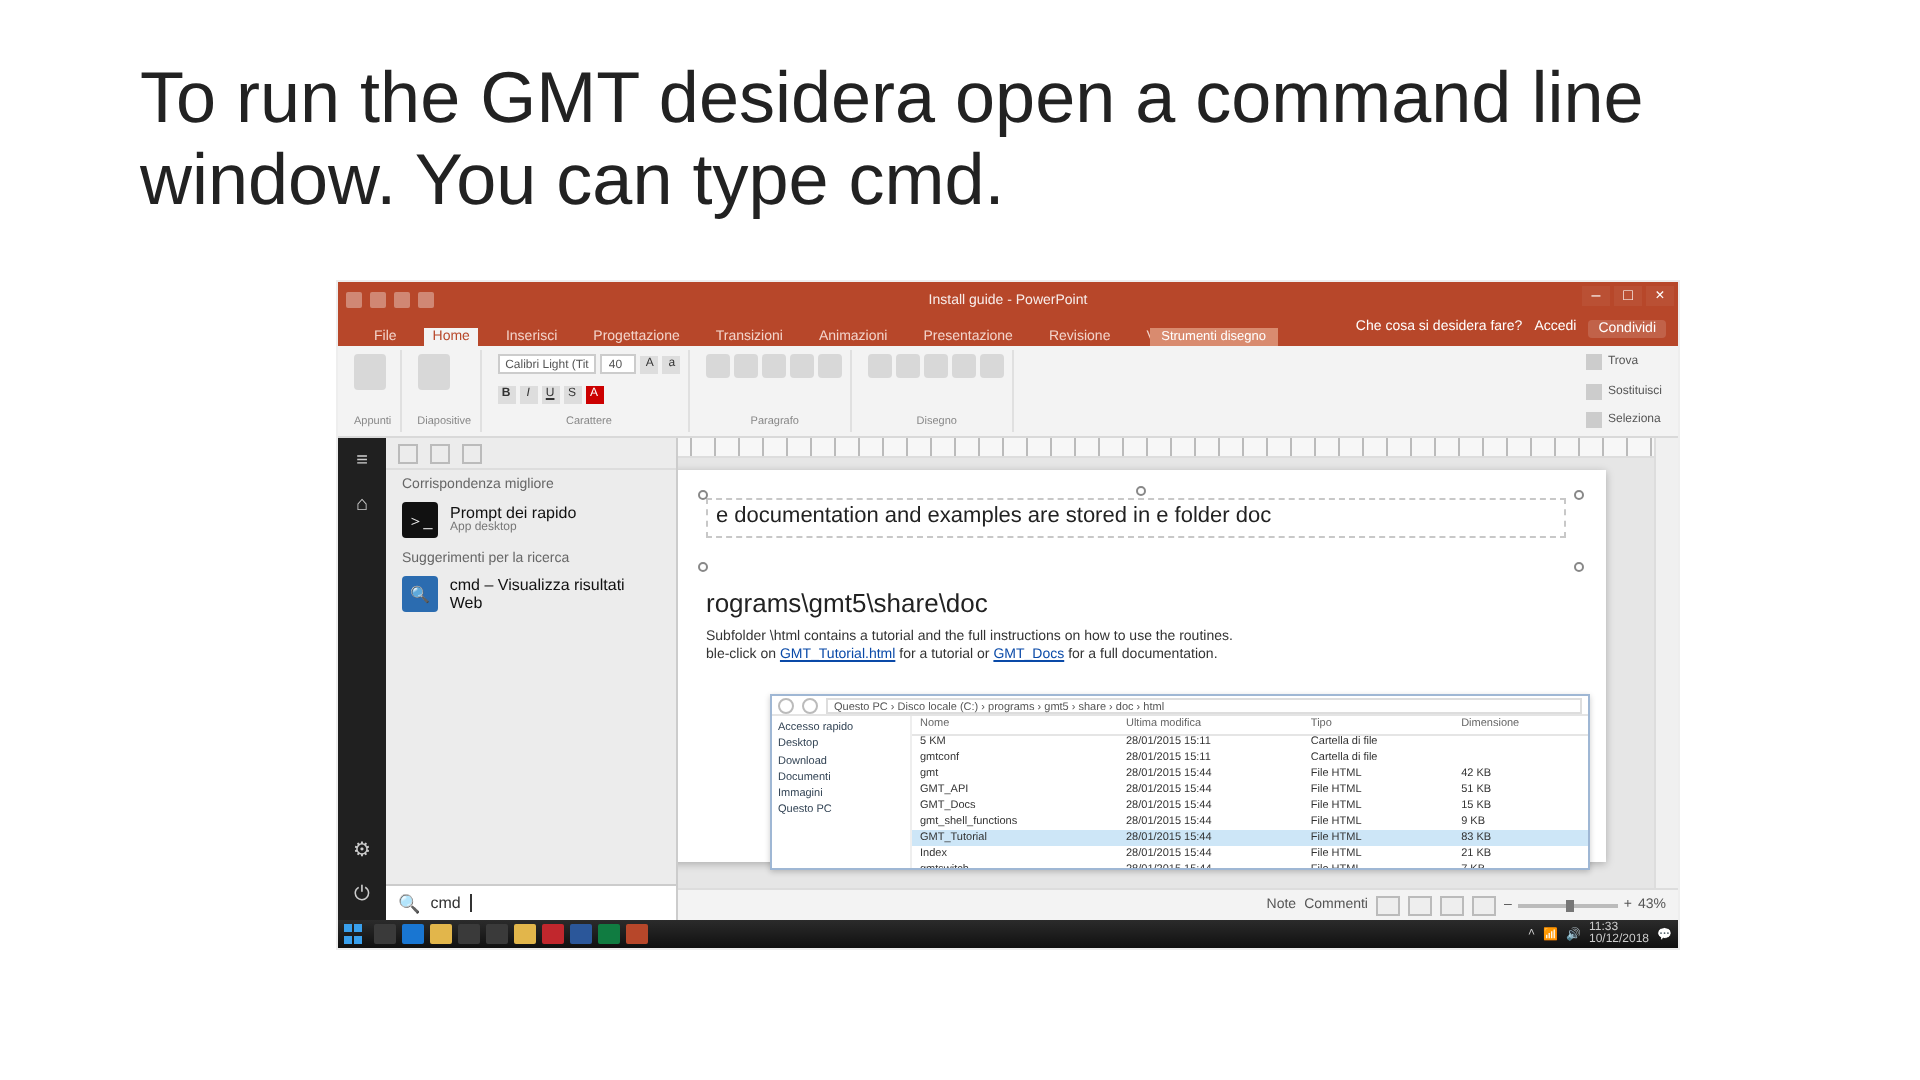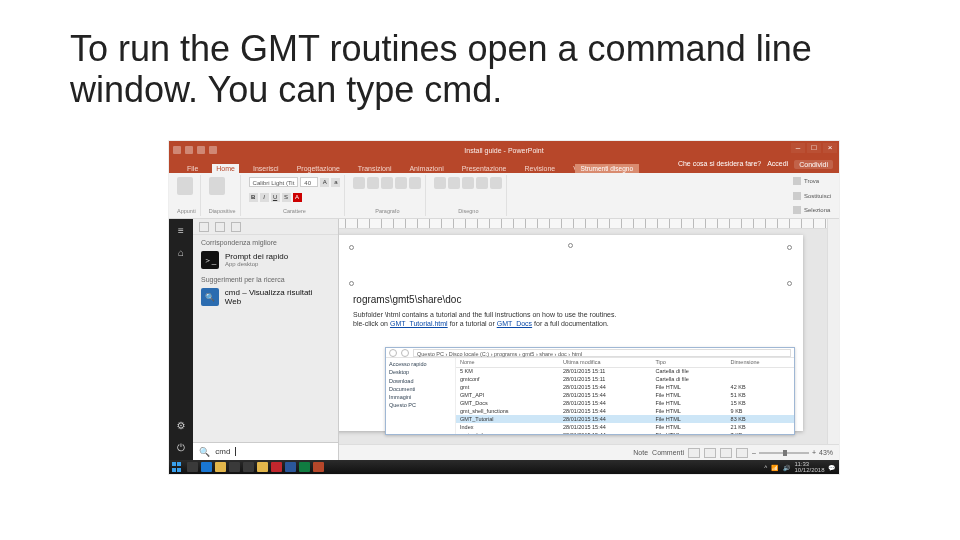--- a/index.html
+++ b/index.html
@@ -227,7 +227,7 @@
 </head>
 <body>
 
-<div class="slide-title">To run the GMT routines open a command line window. You can type cmd.</div>
+<div class="slide-title">To run the GMT desidera open a command line window. You can type cmd.</div>
 
 <div class="shot">
 

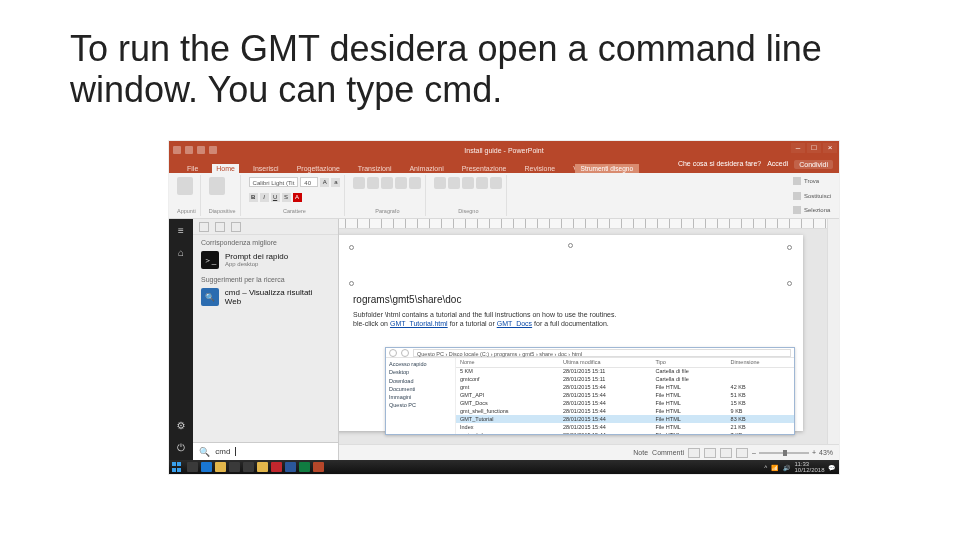--- a/index.html
+++ b/index.html
@@ -336,6 +336,7 @@
     <div class="ruler-v"></div>
 
     <div class="slide-page">
+      <div class="inner-title">e documentation and examples are stored in e folder doc</div>
       <div class="handle h-tl"></div>
       <div class="handle h-tr"></div>
       <div class="handle h-bl"></div>

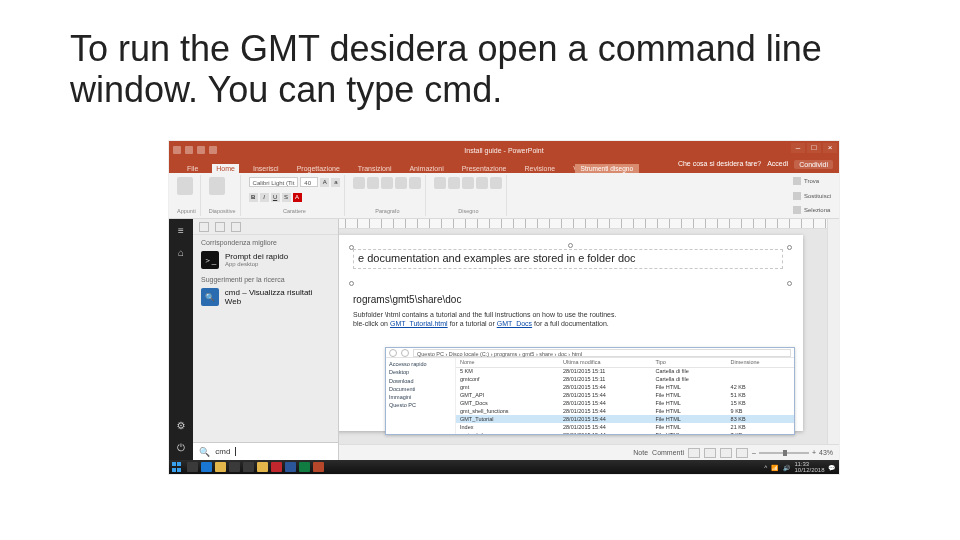--- a/index.html
+++ b/index.html
@@ -132,7 +132,7 @@
     color:#333;
     line-height:1.35;
   }
-  .slide-page .body-text .path{font-size:10px;color:#222;margin-bottom:3px;}
+  .slide-page .body-text .path{font-size:13px;color:#222;margin-bottom:3px;}
   .slide-page .body-text .p2{font-size:7px;}
   .slide-page .body-text .lnk{color:#0a4aa8;text-decoration:underline;}
 

